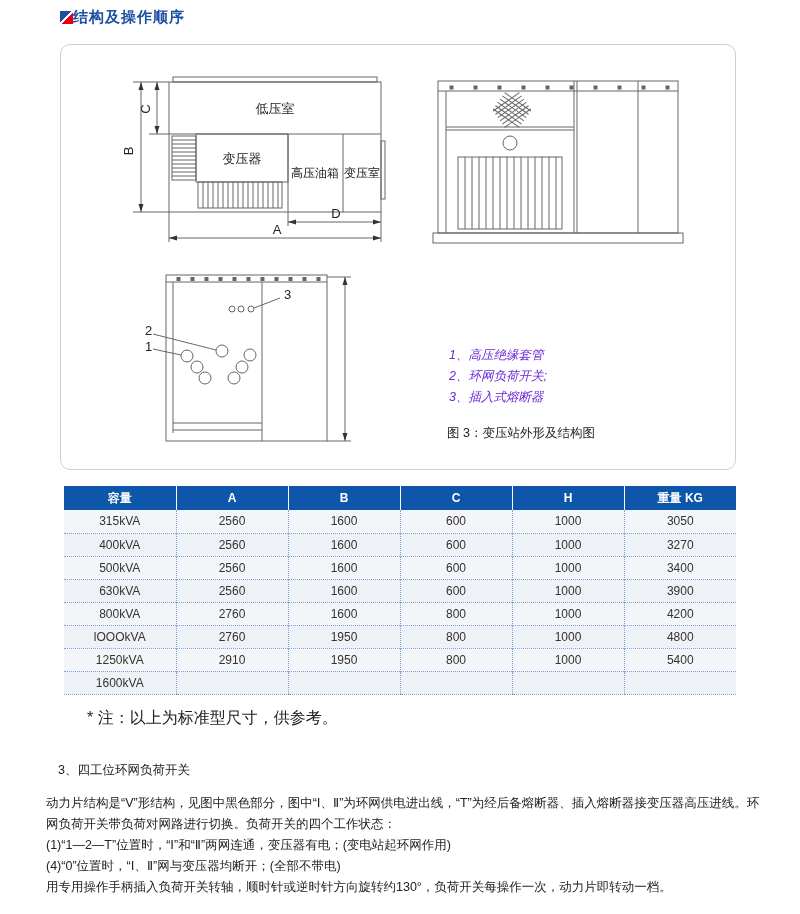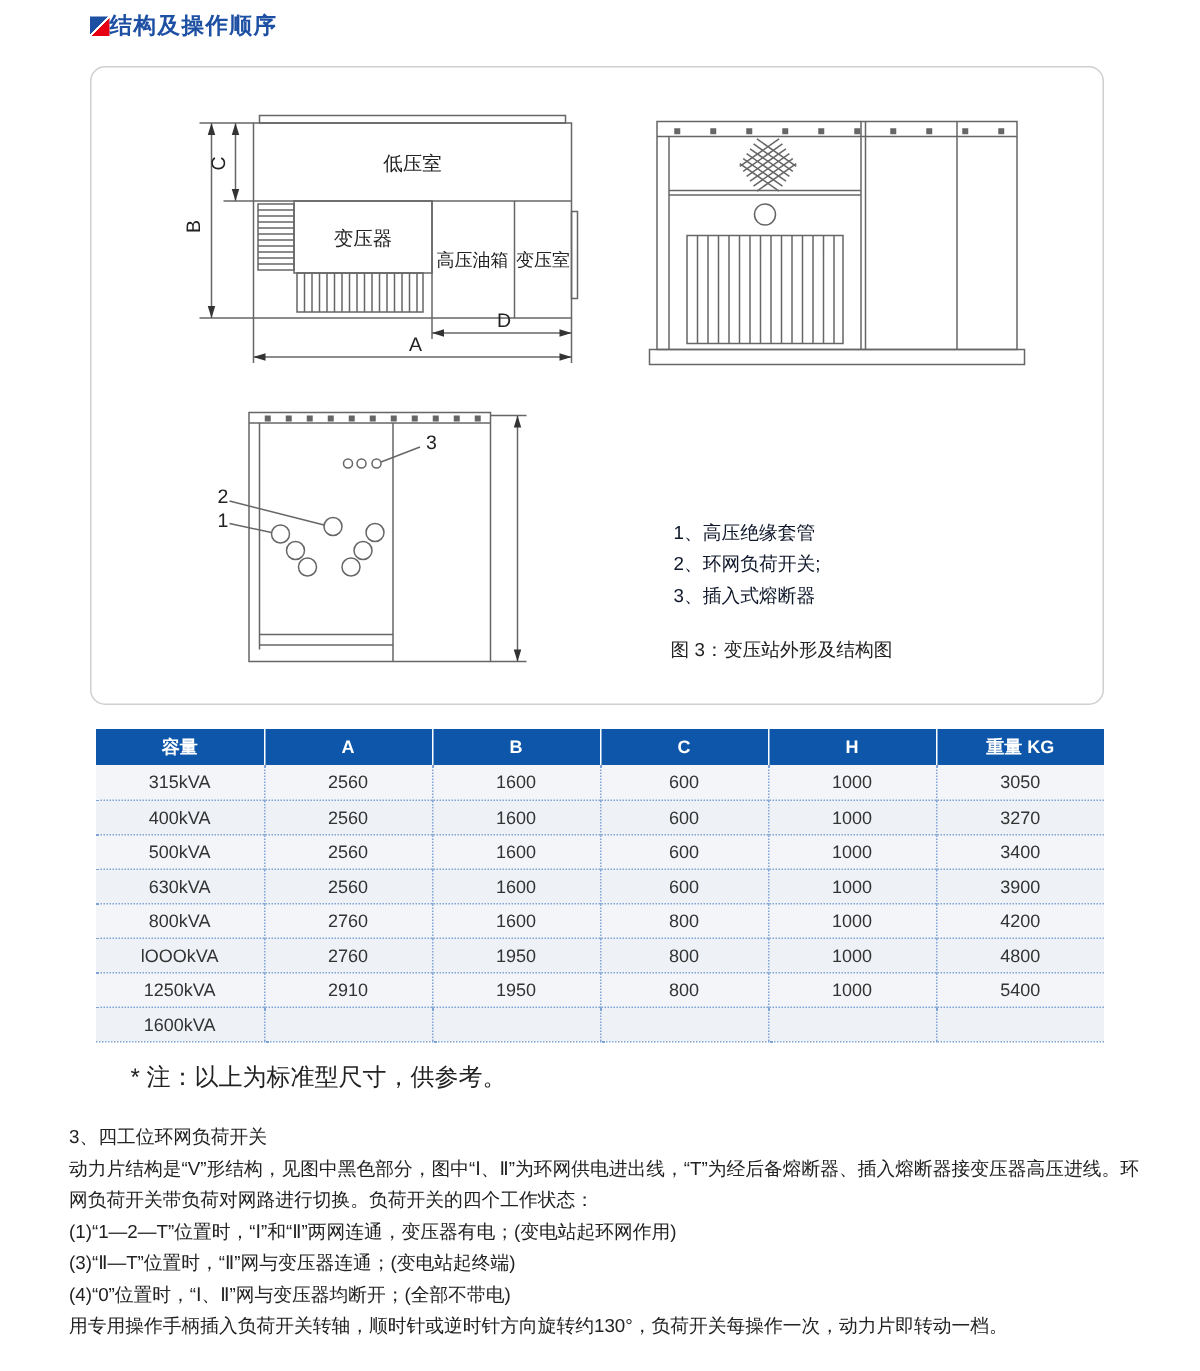--- a/index.html
+++ b/index.html
@@ -17,7 +17,7 @@
     border:1px solid #cfcfcf;border-radius:10px;background:#fff;}
   .svg-abs{position:absolute;}
   svg text{font-family:"Liberation Sans","DejaVu Sans",sans-serif;fill:#222;}
-  .legend-list{position:absolute;left:388px;top:300px;font-size:12.5px;line-height:21px;color:#0f172a;}
+  .legend-list{position:absolute;left:388px;top:300px;font-size:12.5px;line-height:21px;color:#6d28d9;font-style:italic;}
   .figure-caption{position:absolute;left:386px;top:380px;font-size:12.5px;color:#222;}
   table.size-table{position:absolute;left:64px;top:486px;width:672px;border-collapse:collapse;
     table-layout:fixed;font-size:12px;}

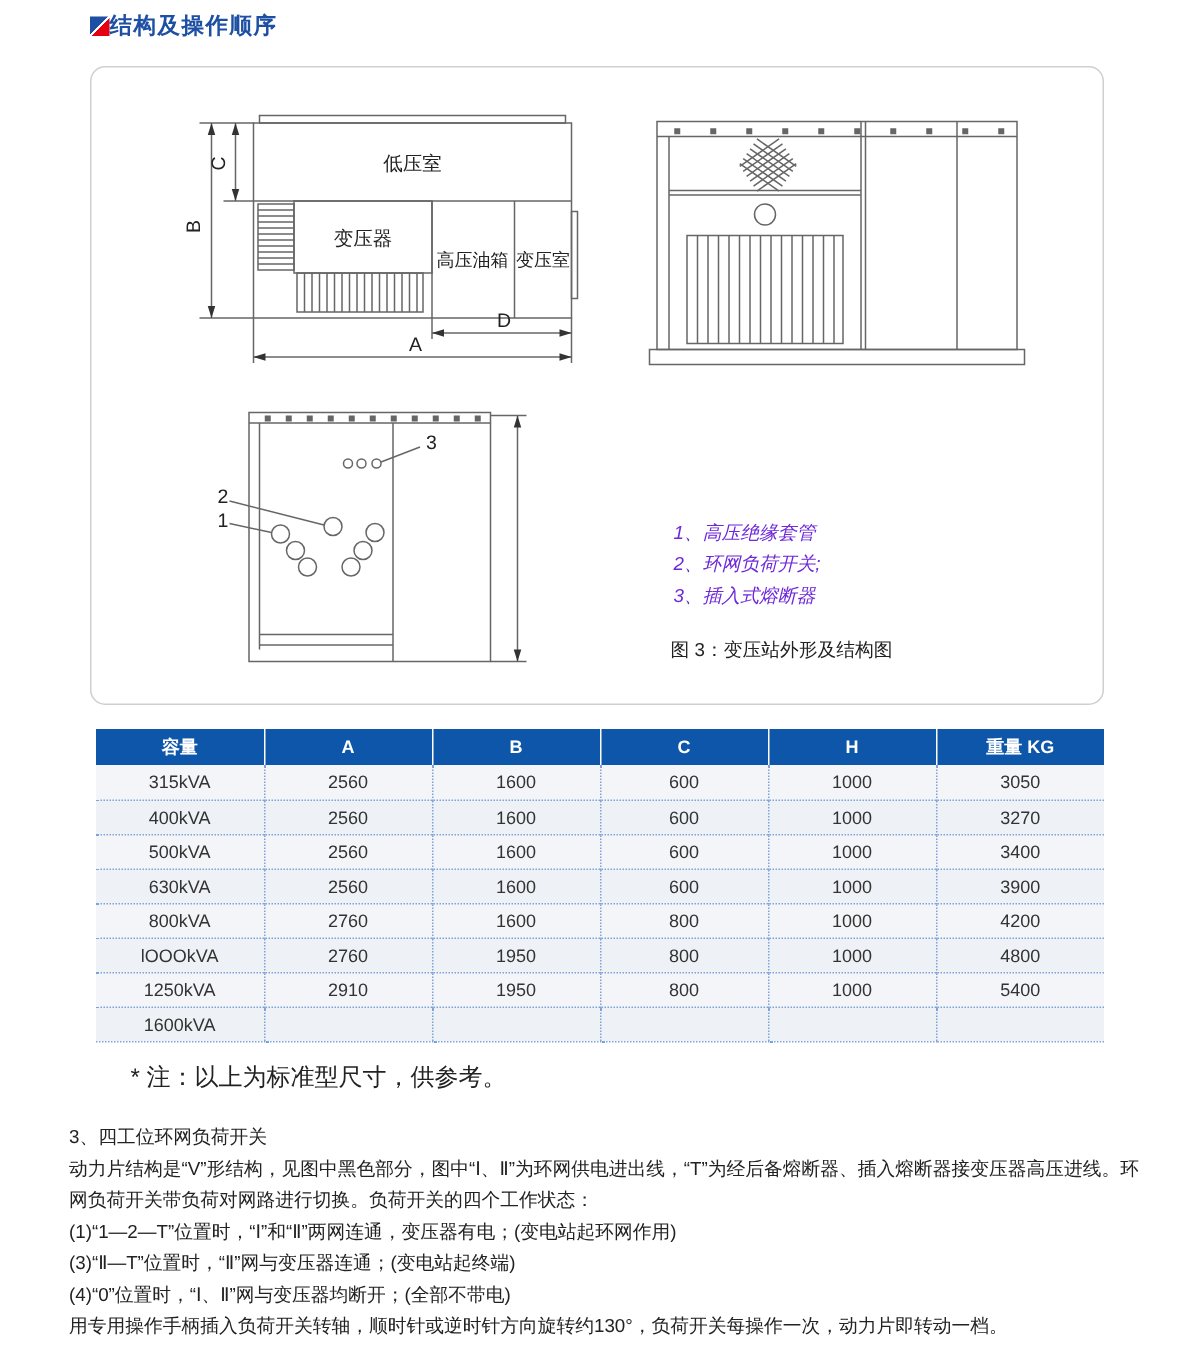--- a/index.html
+++ b/index.html
@@ -33,7 +33,7 @@
   .table-note{position:absolute;left:39px;top:708px;font-size:16px;color:#222;margin-left:48px;}
   .operation-section{position:absolute;left:46px;top:748px;width:716px;font-size:12.5px;
     line-height:21px;color:#222;}
-  .section-heading{font-weight:normal;font-size:12.5px;margin:0;}
+  .section-heading{font-weight:normal;font-size:12.5px;margin:12px;}
   .body-line{margin:0;}
 </style>
 </head>

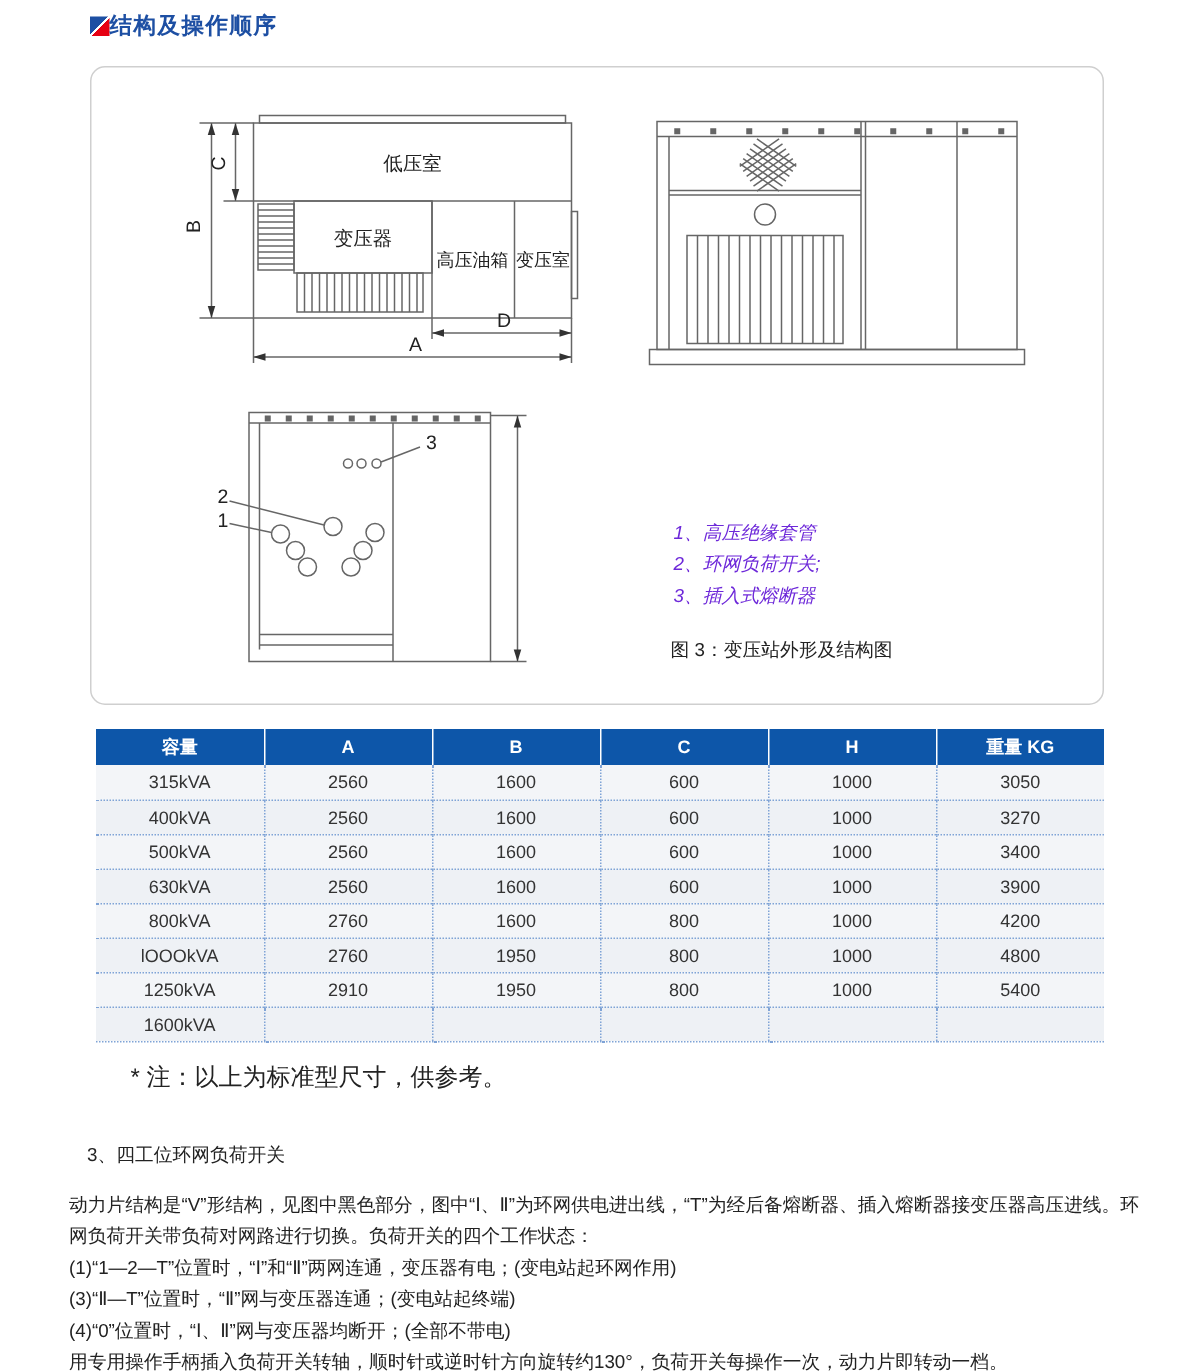--- a/index.html
+++ b/index.html
@@ -330,7 +330,6 @@
 
   <p class="body-line">动力片结构是“V”形结构，见图中黑色部分，图中“Ⅰ、Ⅱ”为环网供电进出线，“T”为经后备熔断器、插入熔断器接变压器高压进线。环网负荷开关带负荷对网路进行切换。负荷开关的四个工作状态：</p>
       <p class="body-line">(1)“1—2—T”位置时，“Ⅰ”和“Ⅱ”两网连通，变压器有电；(变电站起环网作用)</p>
-      <p class="body-line">(3)“Ⅱ—T”位置时，“Ⅱ”网与变压器连通；(变电站起终端)</p>
       <p class="body-line">(4)“0”位置时，“Ⅰ、Ⅱ”网与变压器均断开；(全部不带电)</p>
       <p class="body-line">用专用操作手柄插入负荷开关转轴，顺时针或逆时针方向旋转约130°，负荷开关每操作一次，动力片即转动一档。</p>
     </div>

